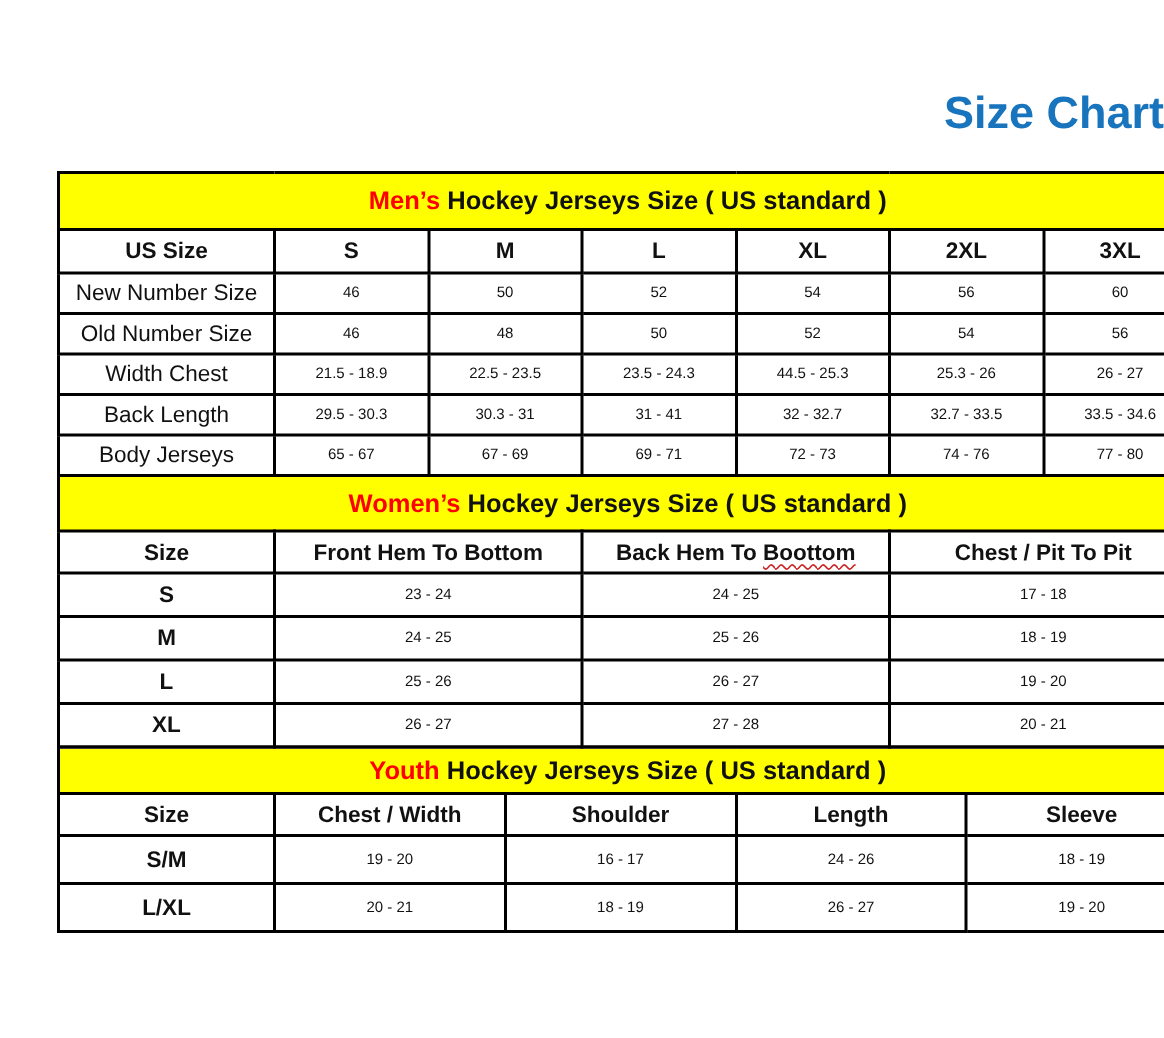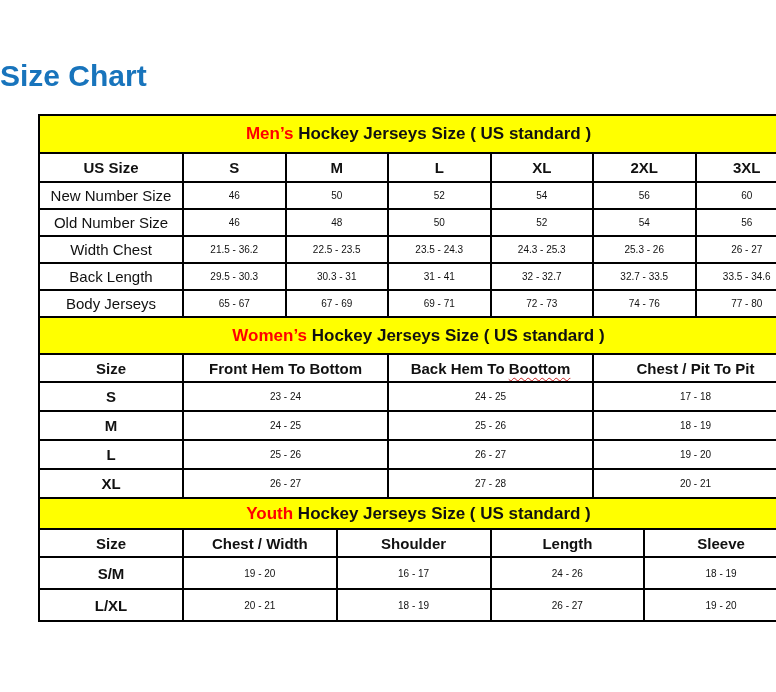--- a/index.html
+++ b/index.html
@@ -13,7 +13,7 @@
   .page { padding-top: 58px; }
   .page-title {
     margin: 0 0 20px 0;
-    text-align: left;
+    text-align: right;
     color: #1874BC;
     font-size: 30px;
     font-weight: 700;

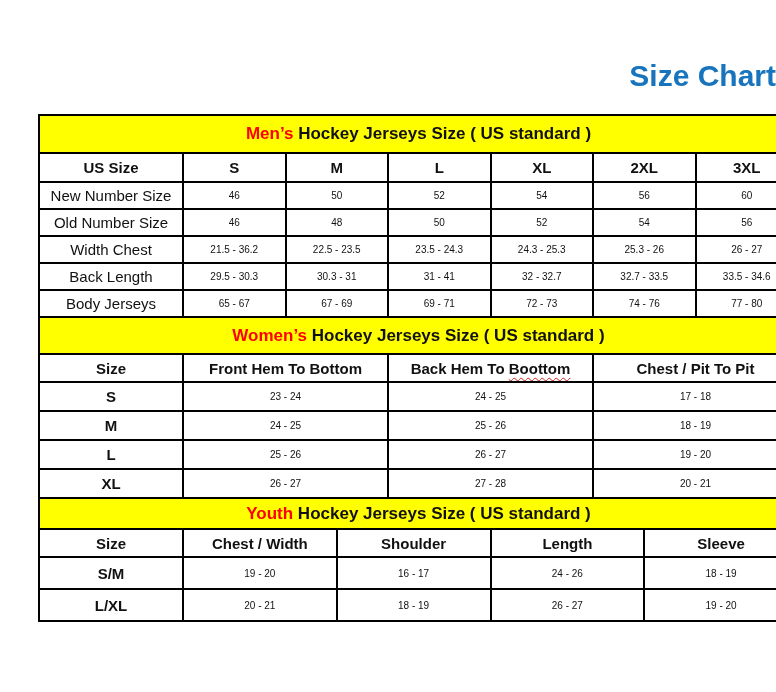--- a/index.html
+++ b/index.html
@@ -118,7 +118,7 @@
       </tr>
       <tr class="data-row">
         <td class="rowlabel">Width Chest</td>
-        <td class="val">21.5 - 36.2</td>
+        <td class="val">21.5 - 18.9</td>
         <td class="val">22.5 - 23.5</td>
         <td class="val">23.5 - 24.3</td>
         <td class="val">24.3 - 25.3</td>

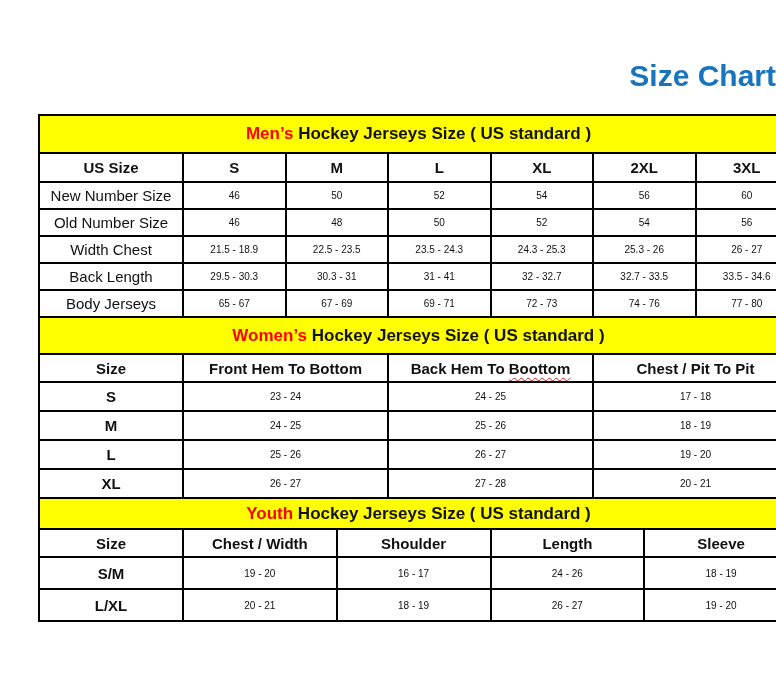--- a/index.html
+++ b/index.html
@@ -121,7 +121,7 @@
         <td class="val">21.5 - 18.9</td>
         <td class="val">22.5 - 23.5</td>
         <td class="val">23.5 - 24.3</td>
-        <td class="val">24.3 - 25.3</td>
+        <td class="val">44.5 - 25.3</td>
         <td class="val">25.3 - 26</td>
         <td class="val">26 - 27</td>
       </tr>

